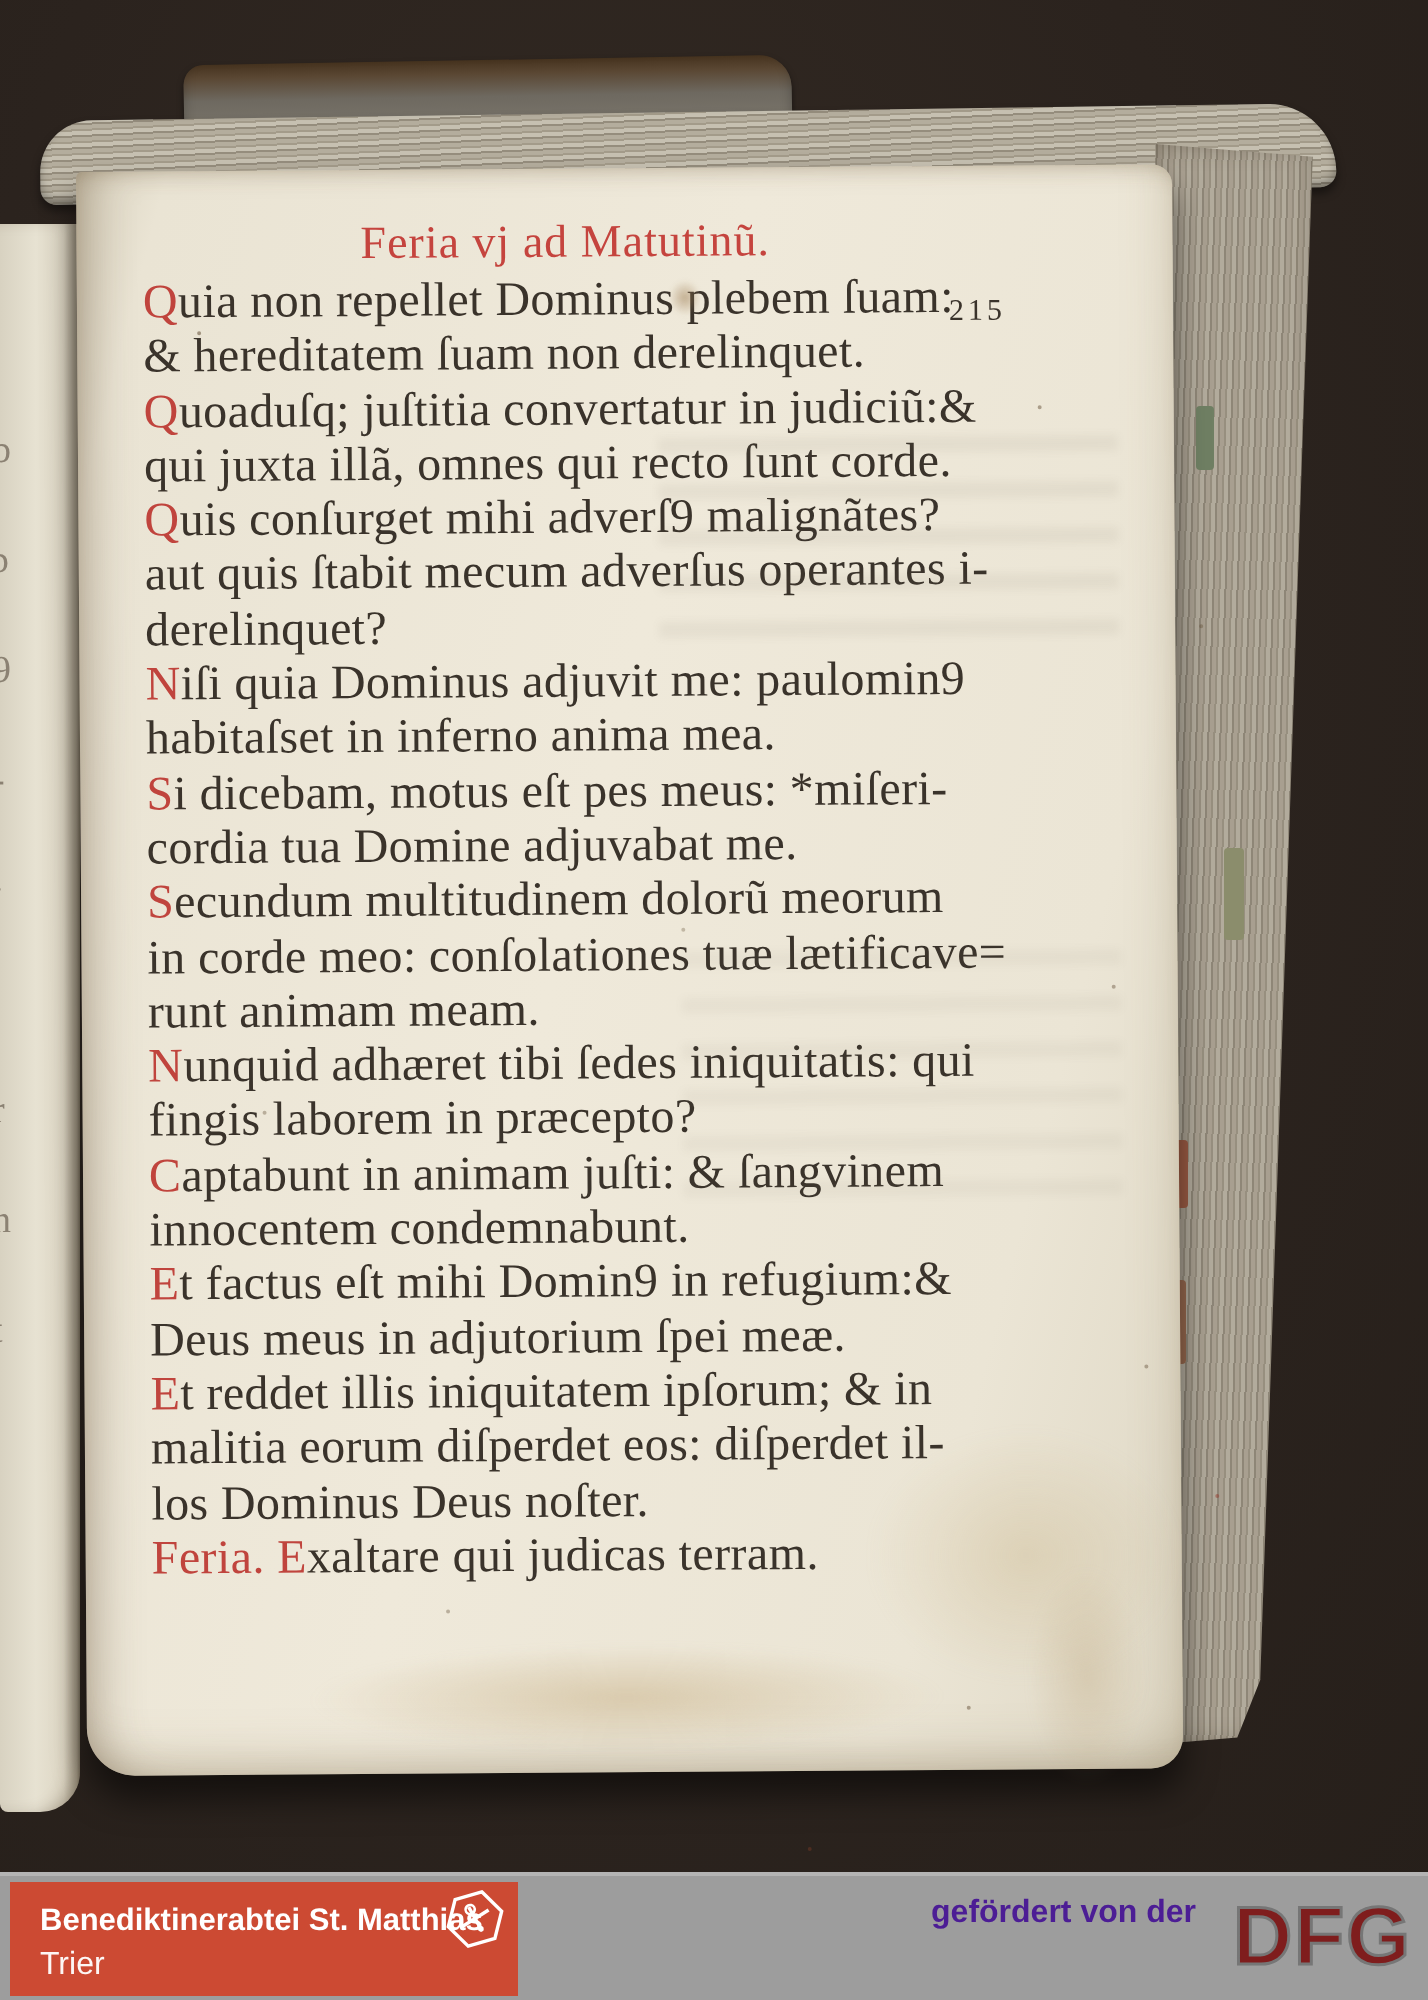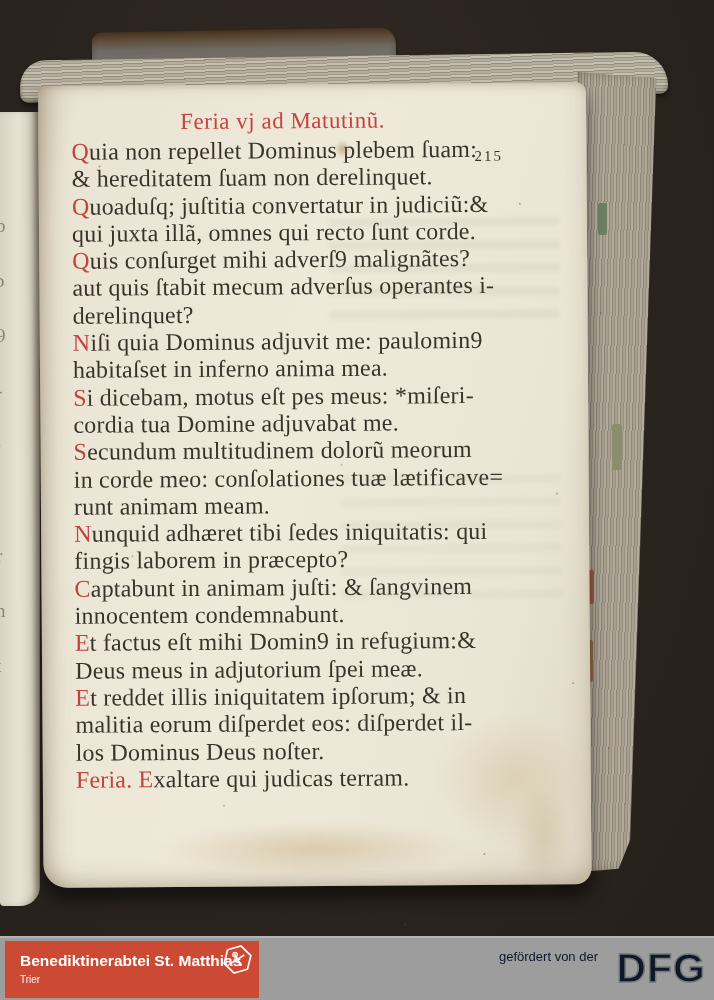--- a/index.html
+++ b/index.html
@@ -83,8 +83,8 @@
     white-space:nowrap;}
   .inst-city{position:absolute;left:15px;top:33px;font-size:10px;color:rgba(255,255,255,.95);}
   .crest{position:absolute;right:5px;top:2px;width:33px;height:33px;}
-  .funding{position:absolute;right:116px;top:11px;text-align:right;color:#0f172a;
-    font-size:13px;line-height:16px;font-weight:normal;white-space:nowrap;}
+  .funding{position:absolute;right:116px;top:11px;text-align:right;color:#4c1d95;
+    font-size:16px;line-height:16px;font-weight:bold;white-space:nowrap;}
   .dfg{position:absolute;right:8px;top:7px;font-size:41px;font-weight:bold;color:#0f172a;
     letter-spacing:1px;line-height:46px;-webkit-text-stroke:1.5px #767676;}
 </style>

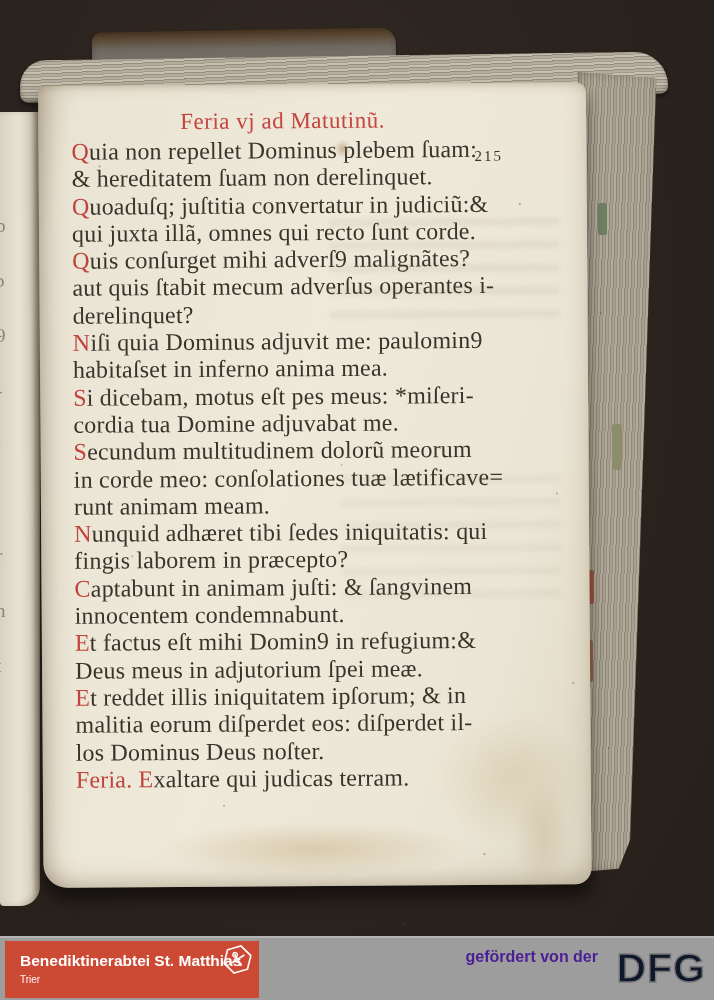--- a/index.html
+++ b/index.html
@@ -81,7 +81,7 @@
   .banner{position:absolute;left:5px;top:3px;width:254px;height:57px;background:#cc4a33;}
   .inst-name{position:absolute;left:15px;top:11px;font-size:15.5px;font-weight:bold;color:#ffffff;
     white-space:nowrap;}
-  .inst-city{position:absolute;left:15px;top:33px;font-size:10px;color:rgba(255,255,255,.95);}
+  .inst-city{position:absolute;left:15px;top:33px;font-size:16px;color:rgba(255,255,255,.95);}
   .crest{position:absolute;right:5px;top:2px;width:33px;height:33px;}
   .funding{position:absolute;right:116px;top:11px;text-align:right;color:#4c1d95;
     font-size:16px;line-height:16px;font-weight:bold;white-space:nowrap;}

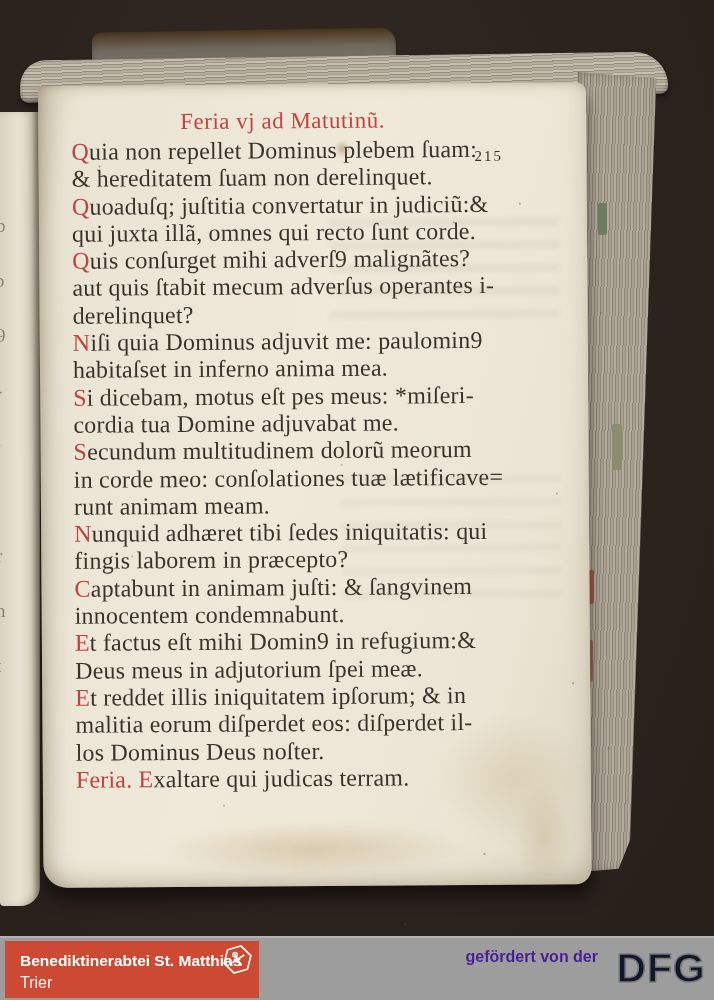--- a/index.html
+++ b/index.html
@@ -85,7 +85,7 @@
   .crest{position:absolute;right:5px;top:2px;width:33px;height:33px;}
   .funding{position:absolute;right:116px;top:11px;text-align:right;color:#4c1d95;
     font-size:16px;line-height:16px;font-weight:bold;white-space:nowrap;}
-  .dfg{position:absolute;right:8px;top:7px;font-size:41px;font-weight:bold;color:#0f172a;
+  .dfg{position:absolute;right:8px;top:7px;font-size:41px;font-weight:bold;color:#7f1d1d;
     letter-spacing:1px;line-height:46px;-webkit-text-stroke:1.5px #767676;}
 </style>
 </head>

